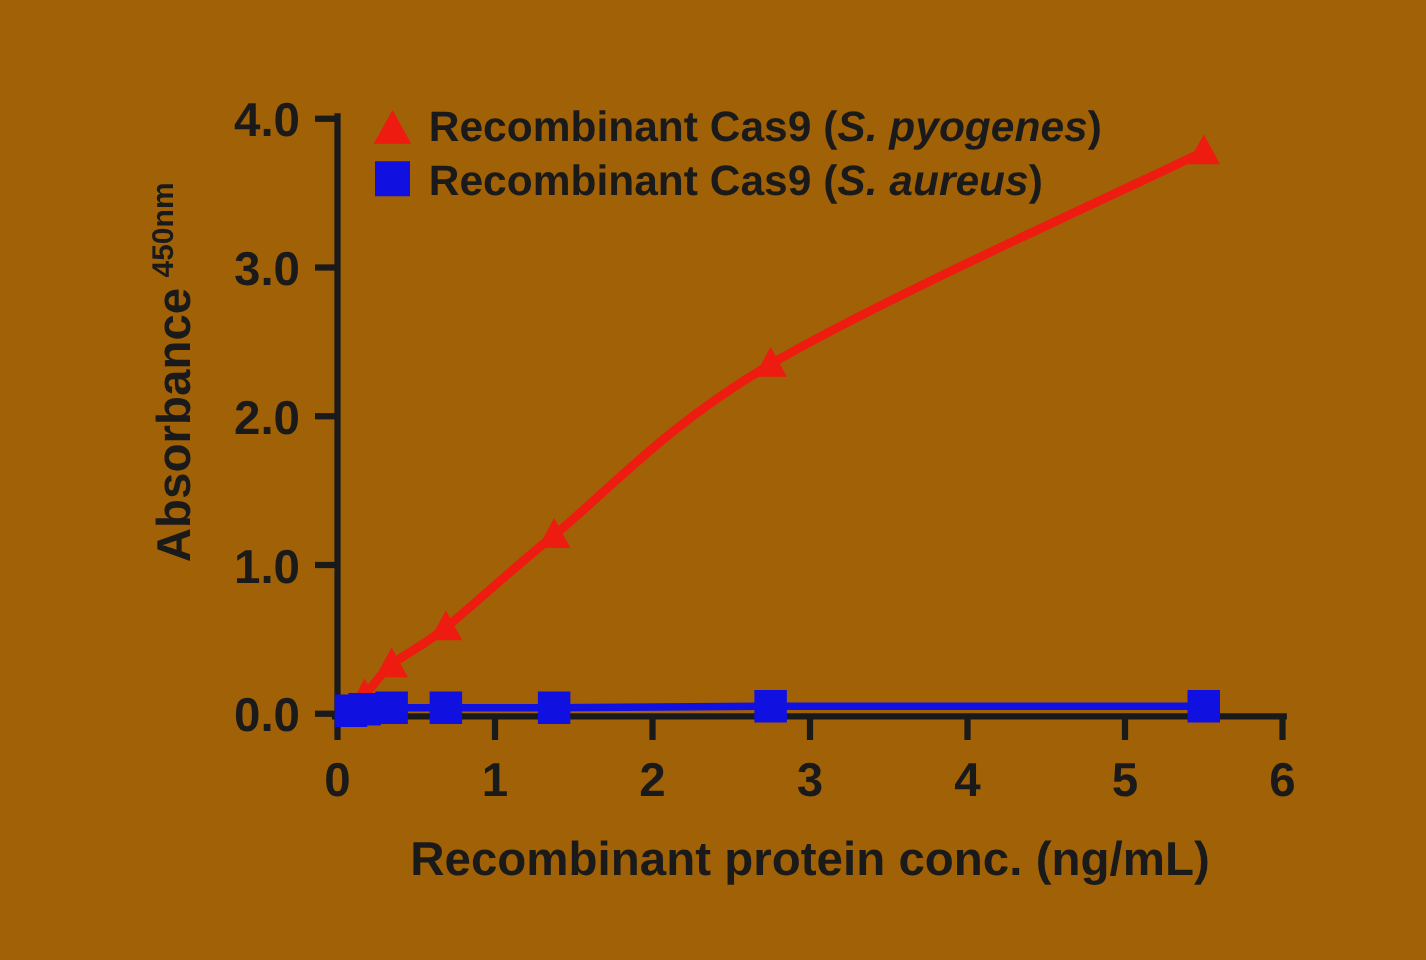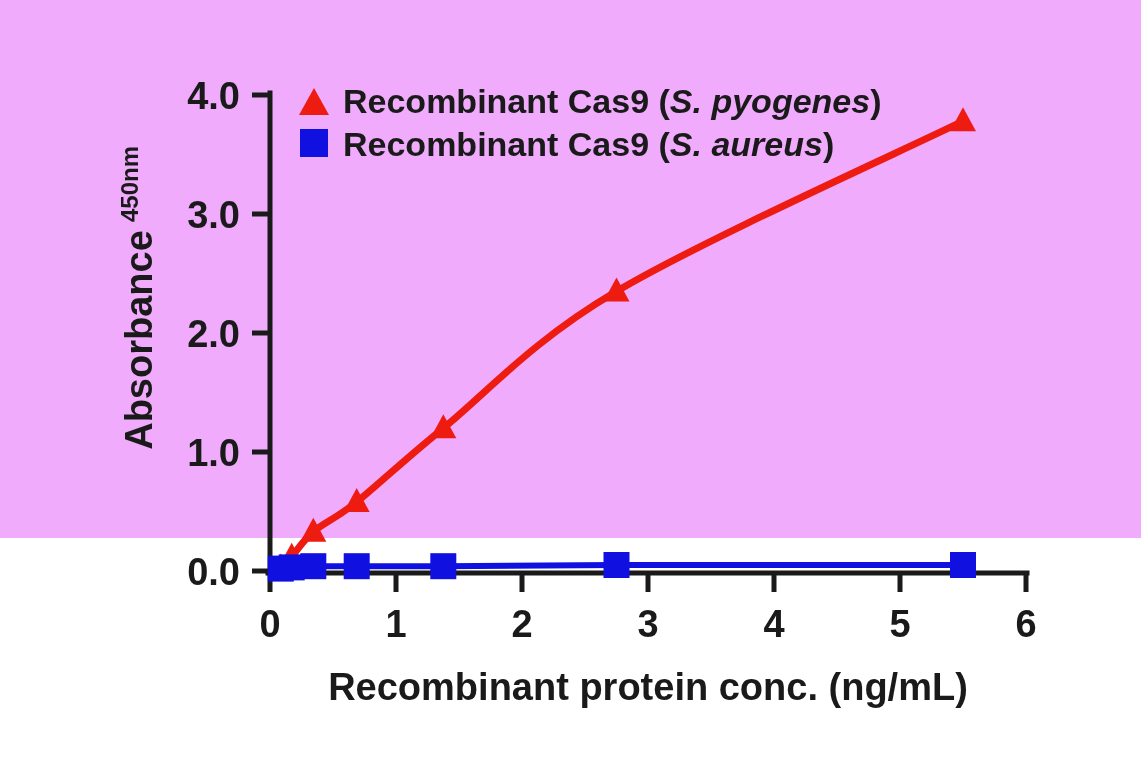--- a/index.html
+++ b/index.html
@@ -16,8 +16,8 @@
   #chart-root {
     position: relative;
     width: 1141px;
-    height: 538px;
-    background: #f0abfc;
+    height: 768px;
+    background: #a16207;
   }
   svg.plot {
     position: absolute;

